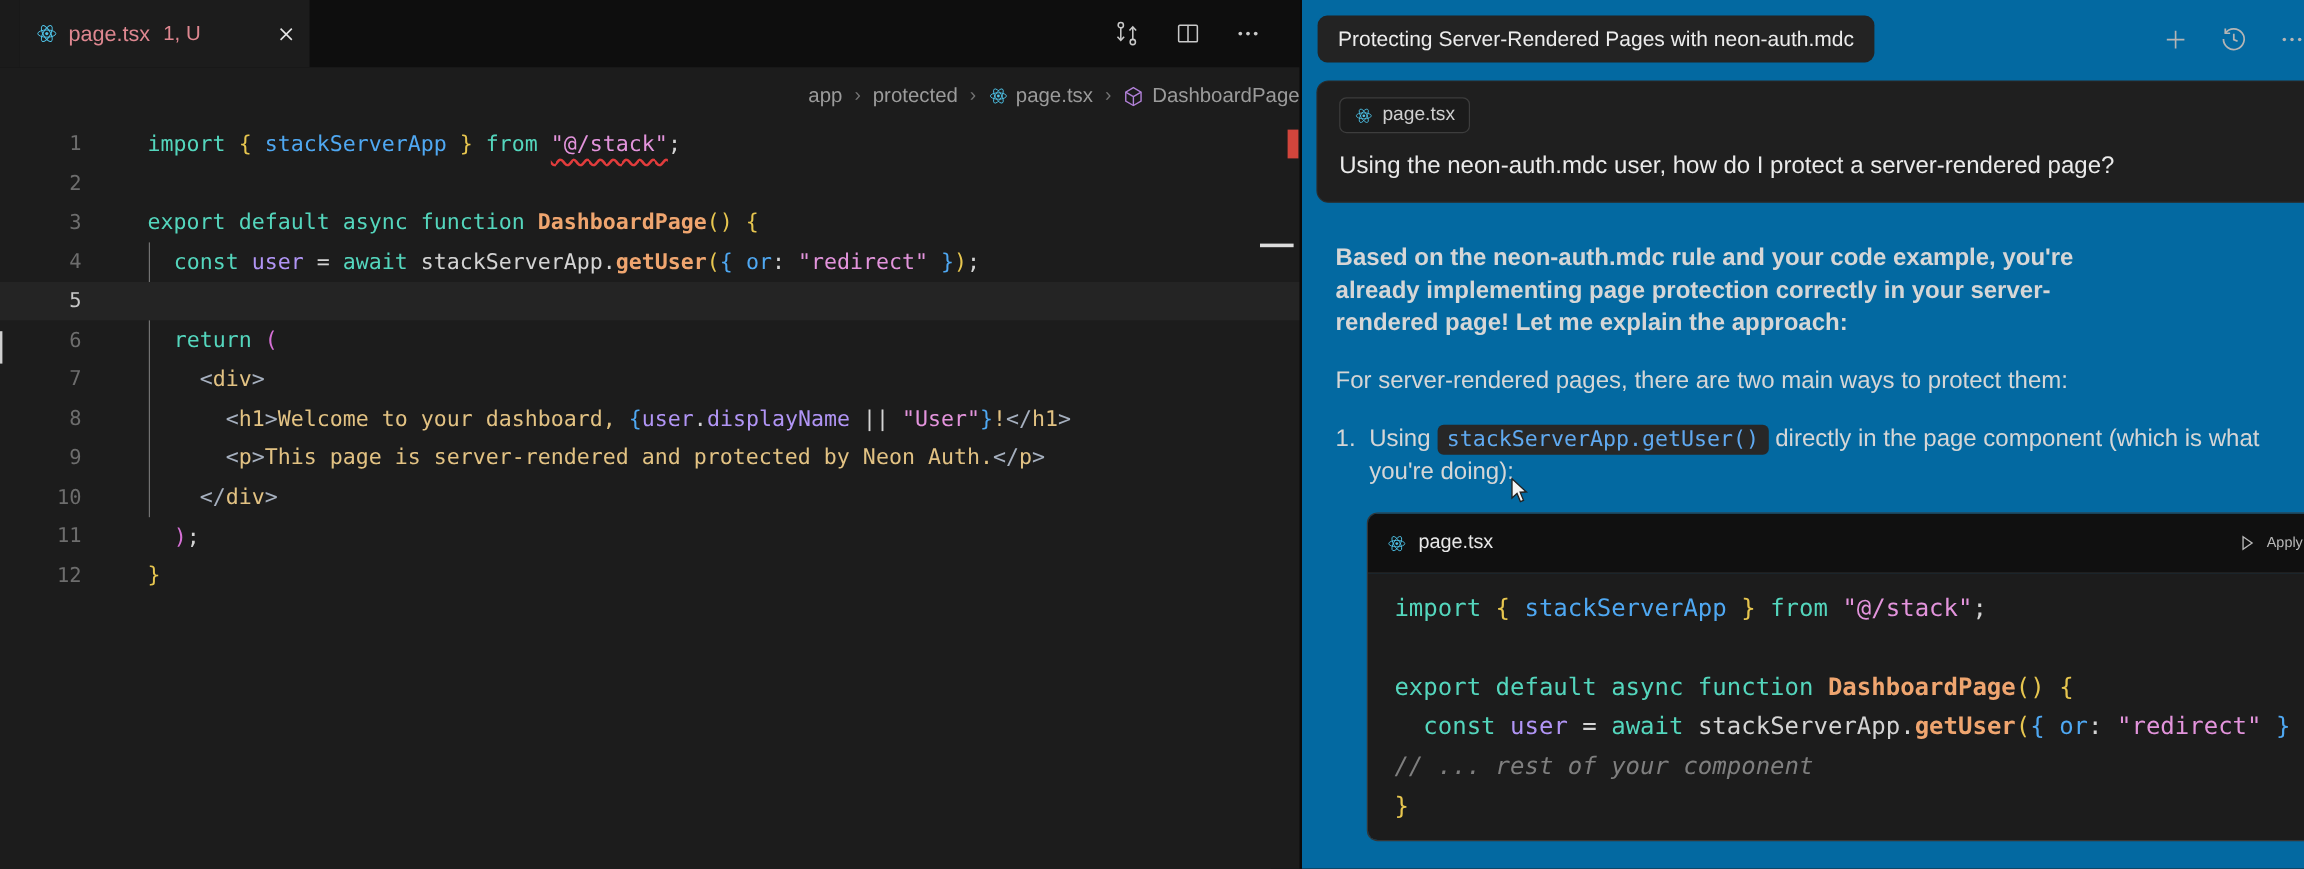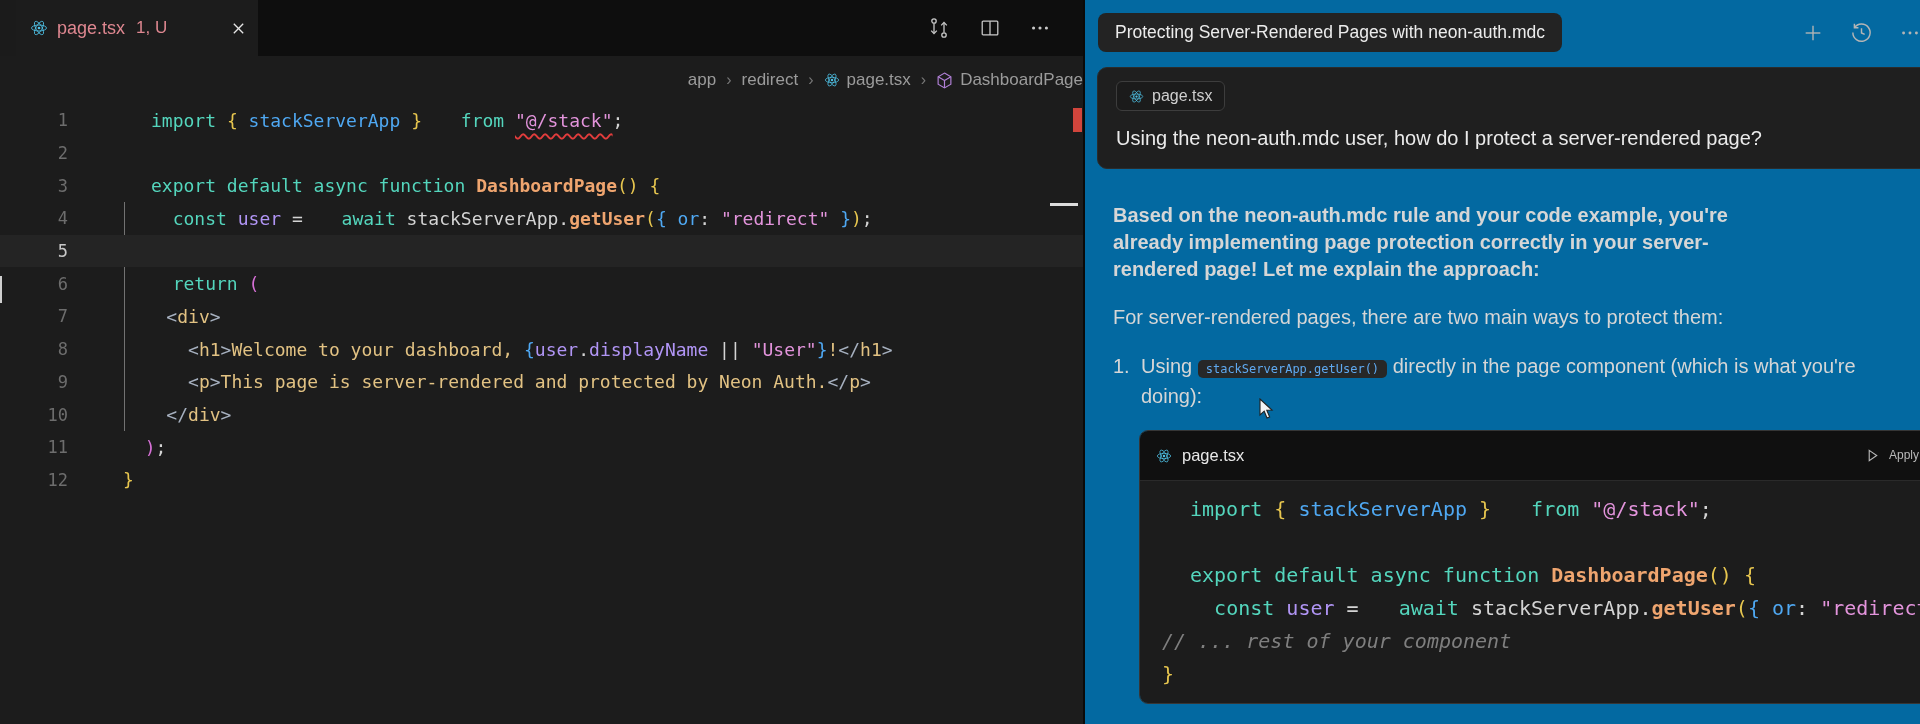--- a/index.html
+++ b/index.html
@@ -139,7 +139,7 @@
         </span>
       <span class="bc-sep">›</span>
       <span class="bc-item">
-          <span>redirect</span>
+          <span>protected</span>
         </span>
       <span class="bc-sep">›</span>
       <span class="bc-item">

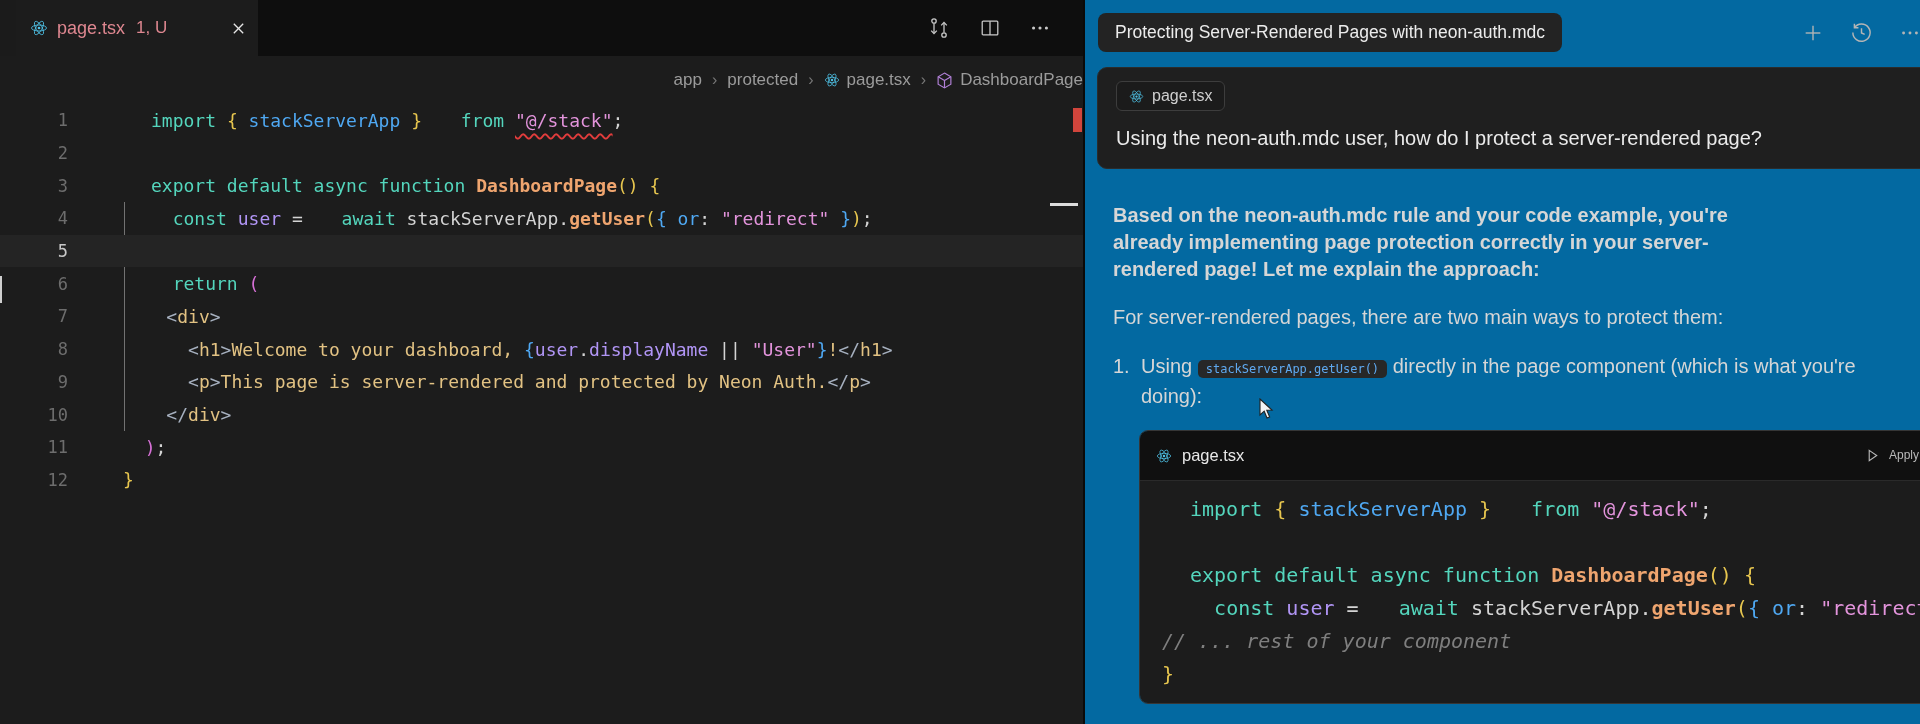--- a/index.html
+++ b/index.html
@@ -33,7 +33,7 @@
   .indent-guide { position:absolute; left:124px; top:98px; width:1px; height:229px;
                   background:rgba(255,255,255,0.38); }
 
-  .tok-kw { color:#54d6bd;margin-left:28px; }
+  .tok-kw { color:#54d6bd; }
   .tok-fn { color:#efa56f; font-weight:bold; }
   .tok-y  { color:#e7c64f; }
   .tok-bl { color:#4fa8f2; }

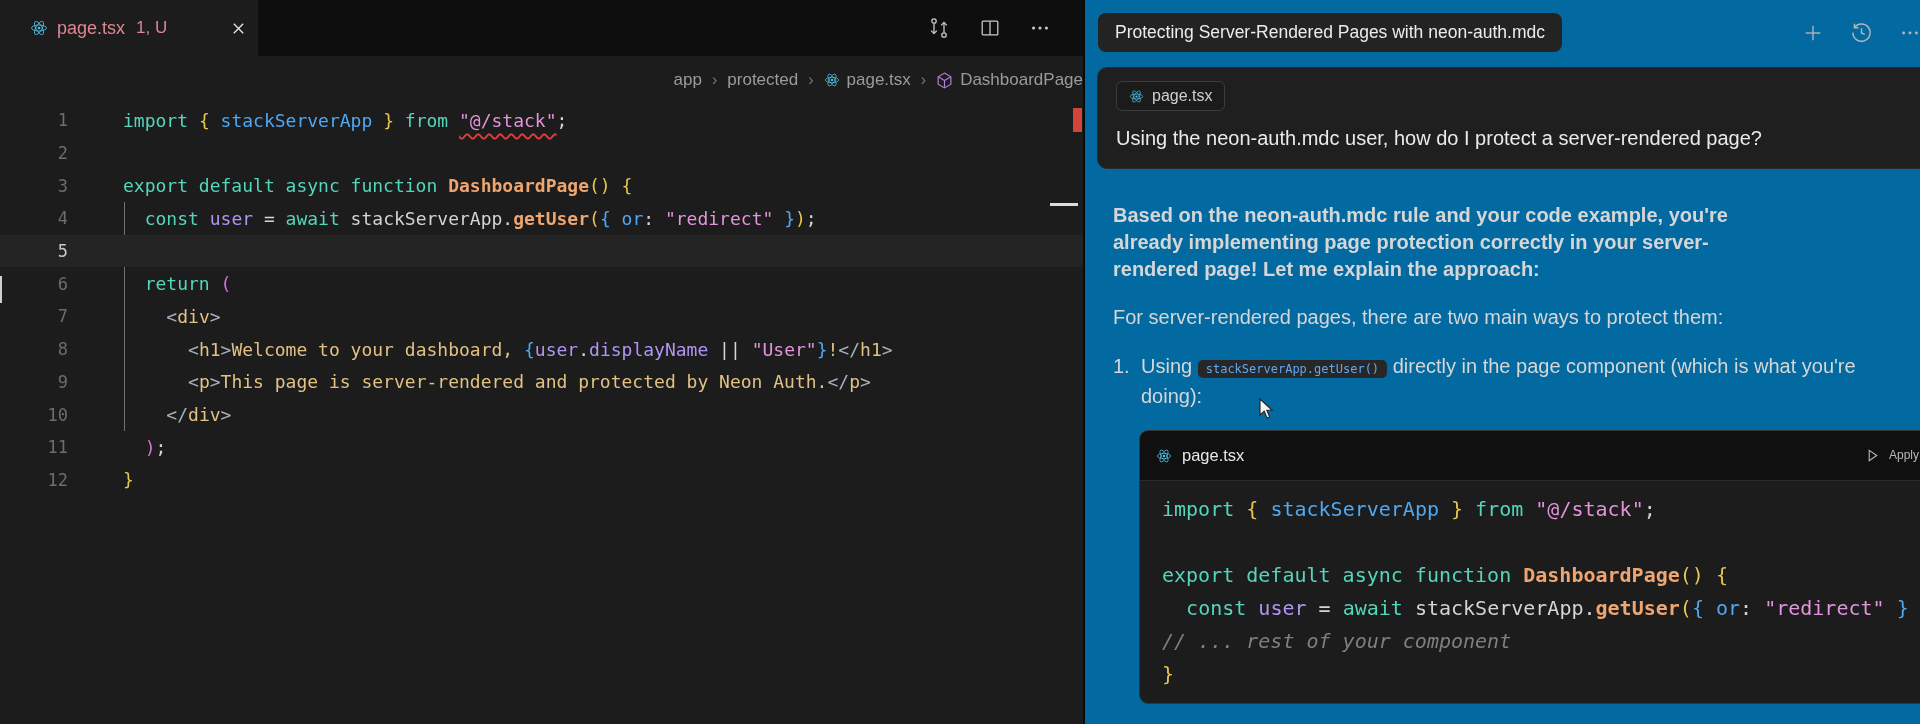--- a/index.html
+++ b/index.html
@@ -71,7 +71,7 @@
   .p2 { margin-top:21px; }
   .li { margin-top:22px; display:flex; max-width:775px; }
   .li-num { flex:0 0 28px; }
-  .inline-code { font-family:"DejaVu Sans Mono", monospace; font-size:12px; color:#5fa9f0;
+  .inline-code { font-family:"DejaVu Sans Mono", monospace; font-size:18px; color:#5fa9f0;
                  background:#272727; border-radius:5px; padding:2px 8px; cursor:pointer; }
 
   .code-block { margin:20px 5px 0 26px; border:1px solid #363636; border-radius:9px; overflow:hidden; }

